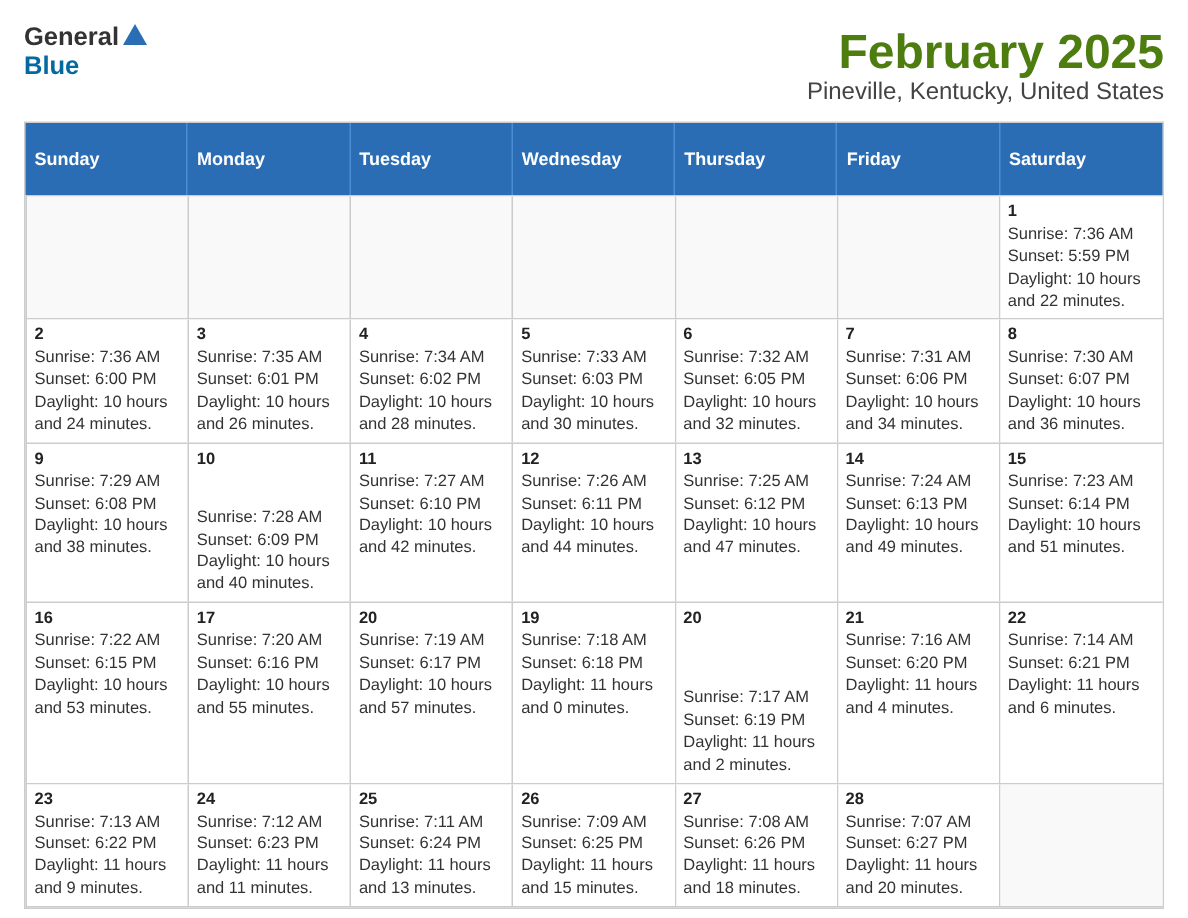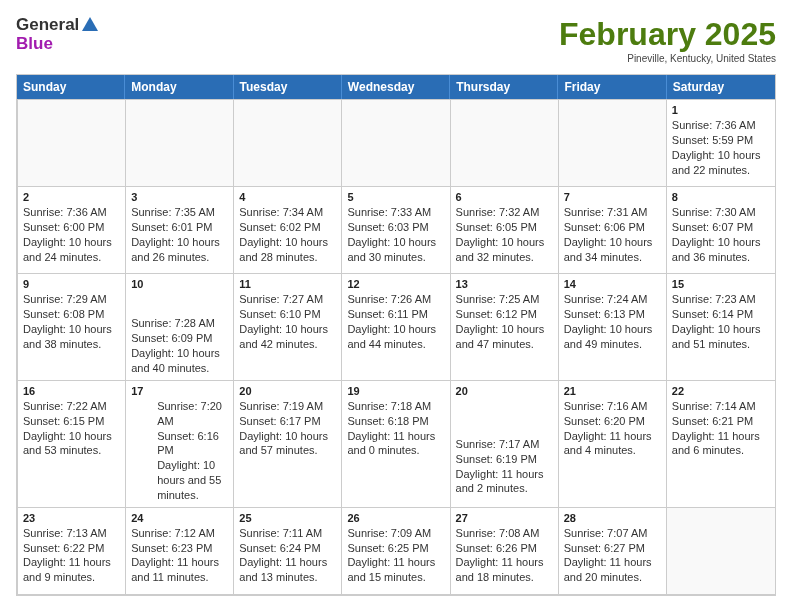--- a/index.html
+++ b/index.html
@@ -94,7 +94,7 @@
       line-height: 1.1;
     }
     .logo-general-part { color: #333; font-size:17px; font-weight:bold; }
-    .logo-blue-part { color: #a21caf; font-size:17px; font-weight:bold; }
+    .logo-blue-part { color: #0369a1; font-size:17px; font-weight:bold; }
   </style>
 </head>
 <body>

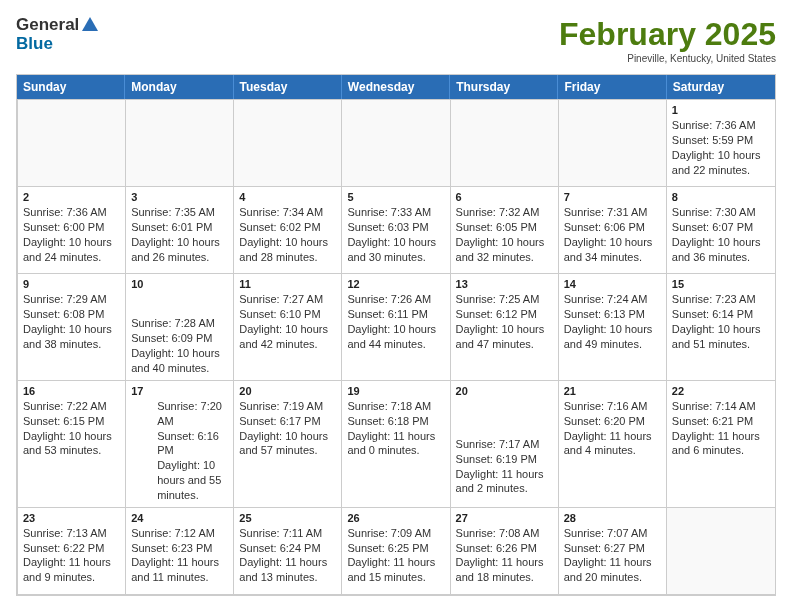--- a/index.html
+++ b/index.html
@@ -32,7 +32,7 @@
       color: #4d7c0f;
     }
     .title-block h2 {
-      font-size: 10px;
+      font-size: 16px;
       font-weight: normal;
       color: #444;
     }

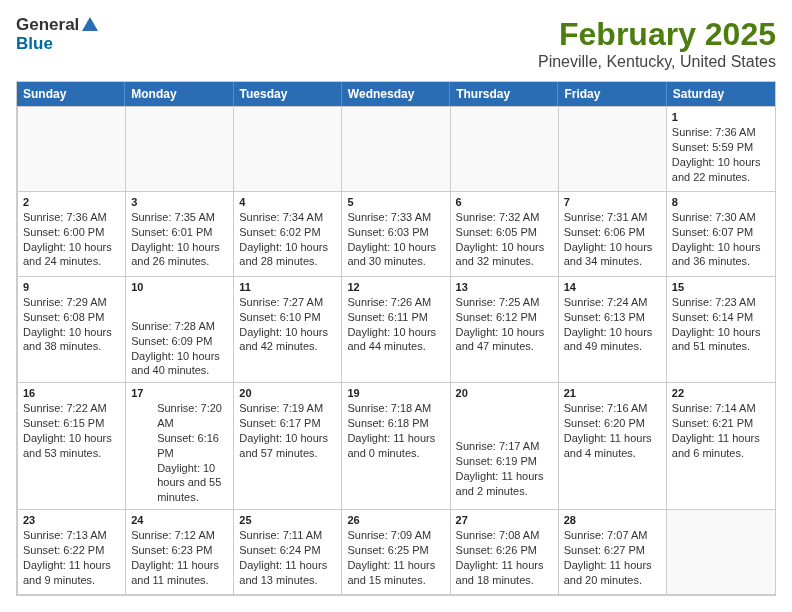--- a/index.html
+++ b/index.html
@@ -45,7 +45,7 @@
       color: #fff;
       font-size: 12px;
       font-weight: bold;
-      padding: 5px 6px;
+      padding: 17px 6px;
       border-right: 1px solid #4a8dd5;
     }
     .cal-header-cell:last-child { border-right: none; }

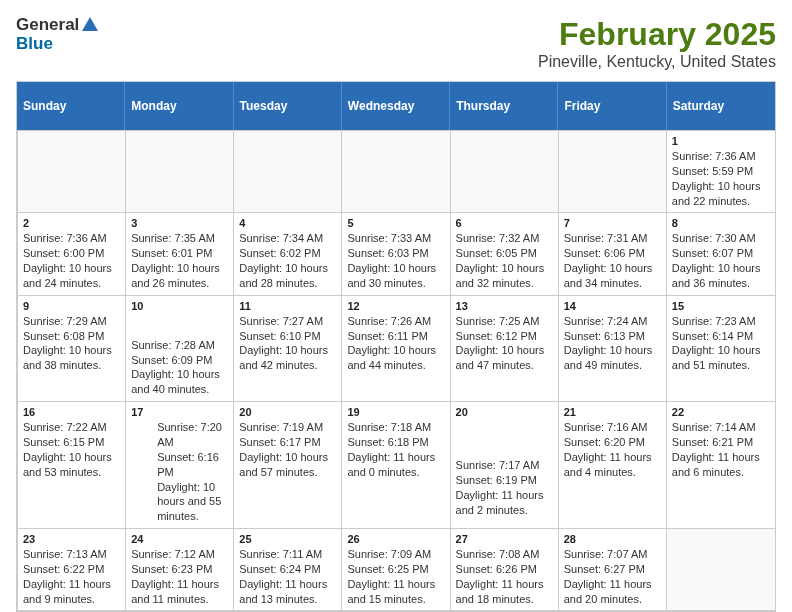--- a/index.html
+++ b/index.html
@@ -242,7 +242,7 @@
           </div>
           <div class="cal-cell">
             <div class="day-num">17</div>
-            <div class="cell-text" style="white-space: pre-line; margin-left: 26px;">Sunrise: 7:20 AM
+            <div class="cell-text" style="white-space: pre-line;">Sunrise: 7:20 AM
 Sunset: 6:16 PM
 Daylight: 10 hours and 55 minutes.</div>
           </div>

